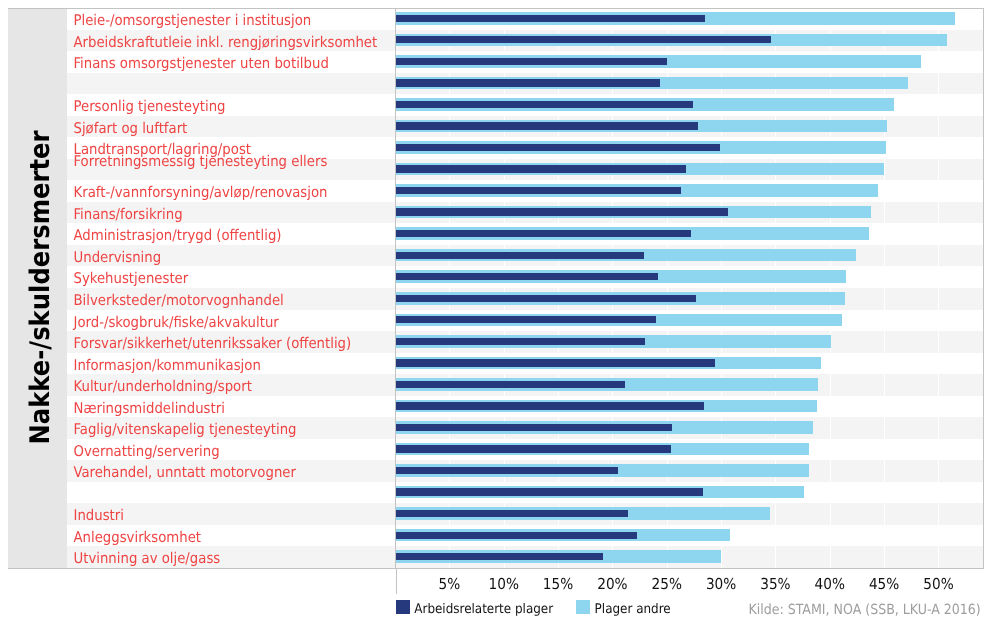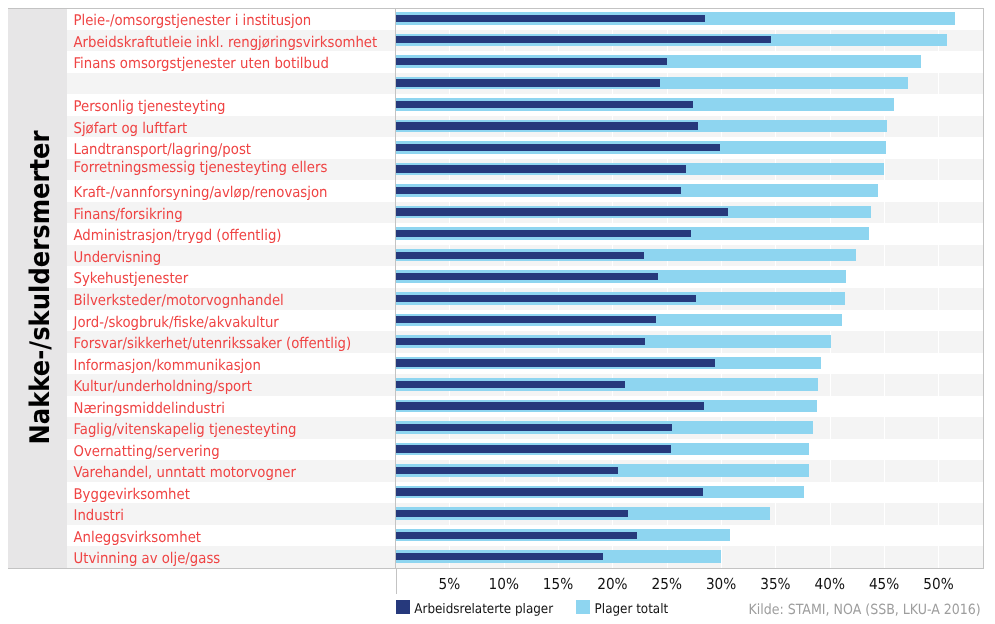--- a/index.html
+++ b/index.html
@@ -88,7 +88,7 @@
       <div class="labeltext" style="top: 86.1538px;">Personlig tjenesteyting</div>
       <div class="labeltext" style="top: 107.692px;">Sjøfart og luftfart</div>
       <div class="labeltext" style="top: 129.231px;">Landtransport/lagring/post</div>
-      <div class="labeltext" style="top: 147px;">Forretningsmessig tjenesteyting ellers</div>
+      <div class="labeltext" style="top: 141px;">Forretningsmessig tjenesteyting ellers</div>
       <div class="labeltext" style="top: 172.308px;">Kraft-/vannforsyning/avløp/renovasjon</div>
       <div class="labeltext" style="top: 193.846px;">Finans/forsikring</div>
       <div class="labeltext" style="top: 215.385px;">Administrasjon/trygd (offentlig)</div>

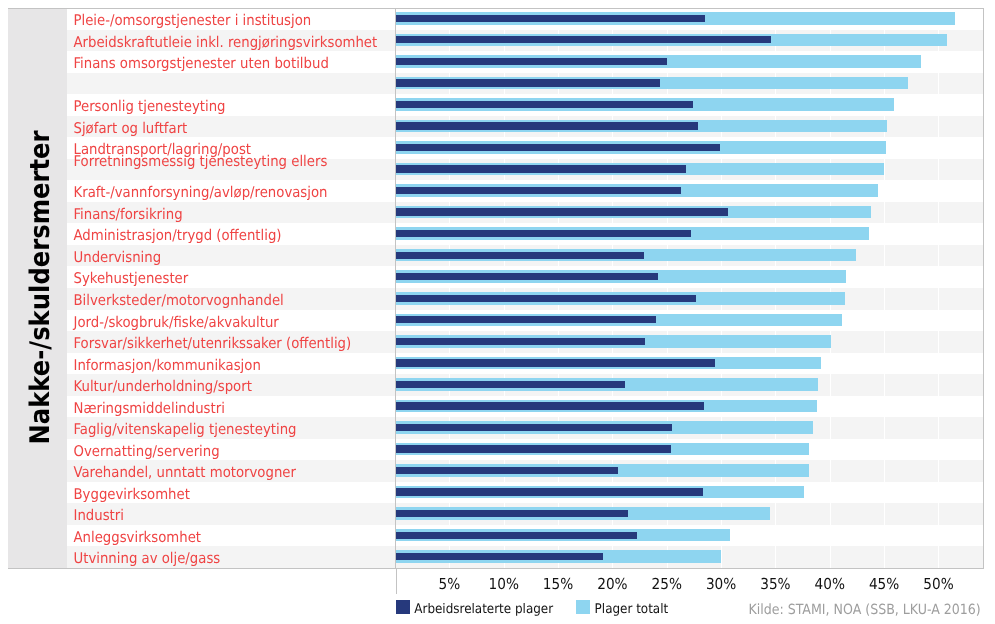--- a/index.html
+++ b/index.html
@@ -103,7 +103,6 @@
       <div class="labeltext" style="top: 409.231px;">Faglig/vitenskapelig tjenesteyting</div>
       <div class="labeltext" style="top: 430.769px;">Overnatting/servering</div>
       <div class="labeltext" style="top: 452.308px;">Varehandel, unntatt motorvogner</div>
-      <div class="labeltext" style="top: 473.846px;">Byggevirksomhet</div>
       <div class="labeltext" style="top: 495.385px;">Industri</div>
       <div class="labeltext" style="top: 516.923px;">Anleggsvirksomhet</div>
       <div class="labeltext" style="top: 538.462px;">Utvinning av olje/gass</div>

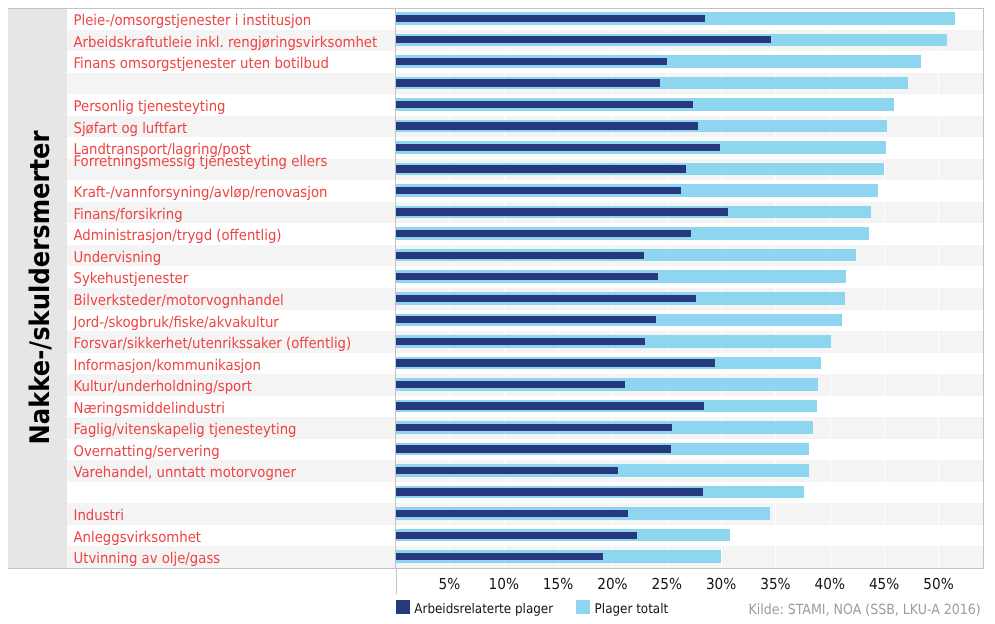--- a/index.html
+++ b/index.html
@@ -221,7 +221,7 @@
     <div class="legend-swatch" id="sw0" style="left: 1.1px; background: rgb(38, 57, 124);"></div>
     <div class="legend-text" id="lt0" style="left:19.3px">Arbeidsrelaterte plager</div>
     <div class="legend-swatch" id="sw1" style="left: 180.9px; background: rgb(142, 213, 240);"></div>
-    <div class="legend-text" id="lt1" style="left:199.6px">Plager totalt</div>
+    <div class="legend-text" id="lt1" style="left:199.6px">Plager andre</div>
   </div>
 
   <div class="source" style="color: rgb(158, 158, 158);">Kilde: STAMI, NOA (SSB, LKU-A 2016)</div>

